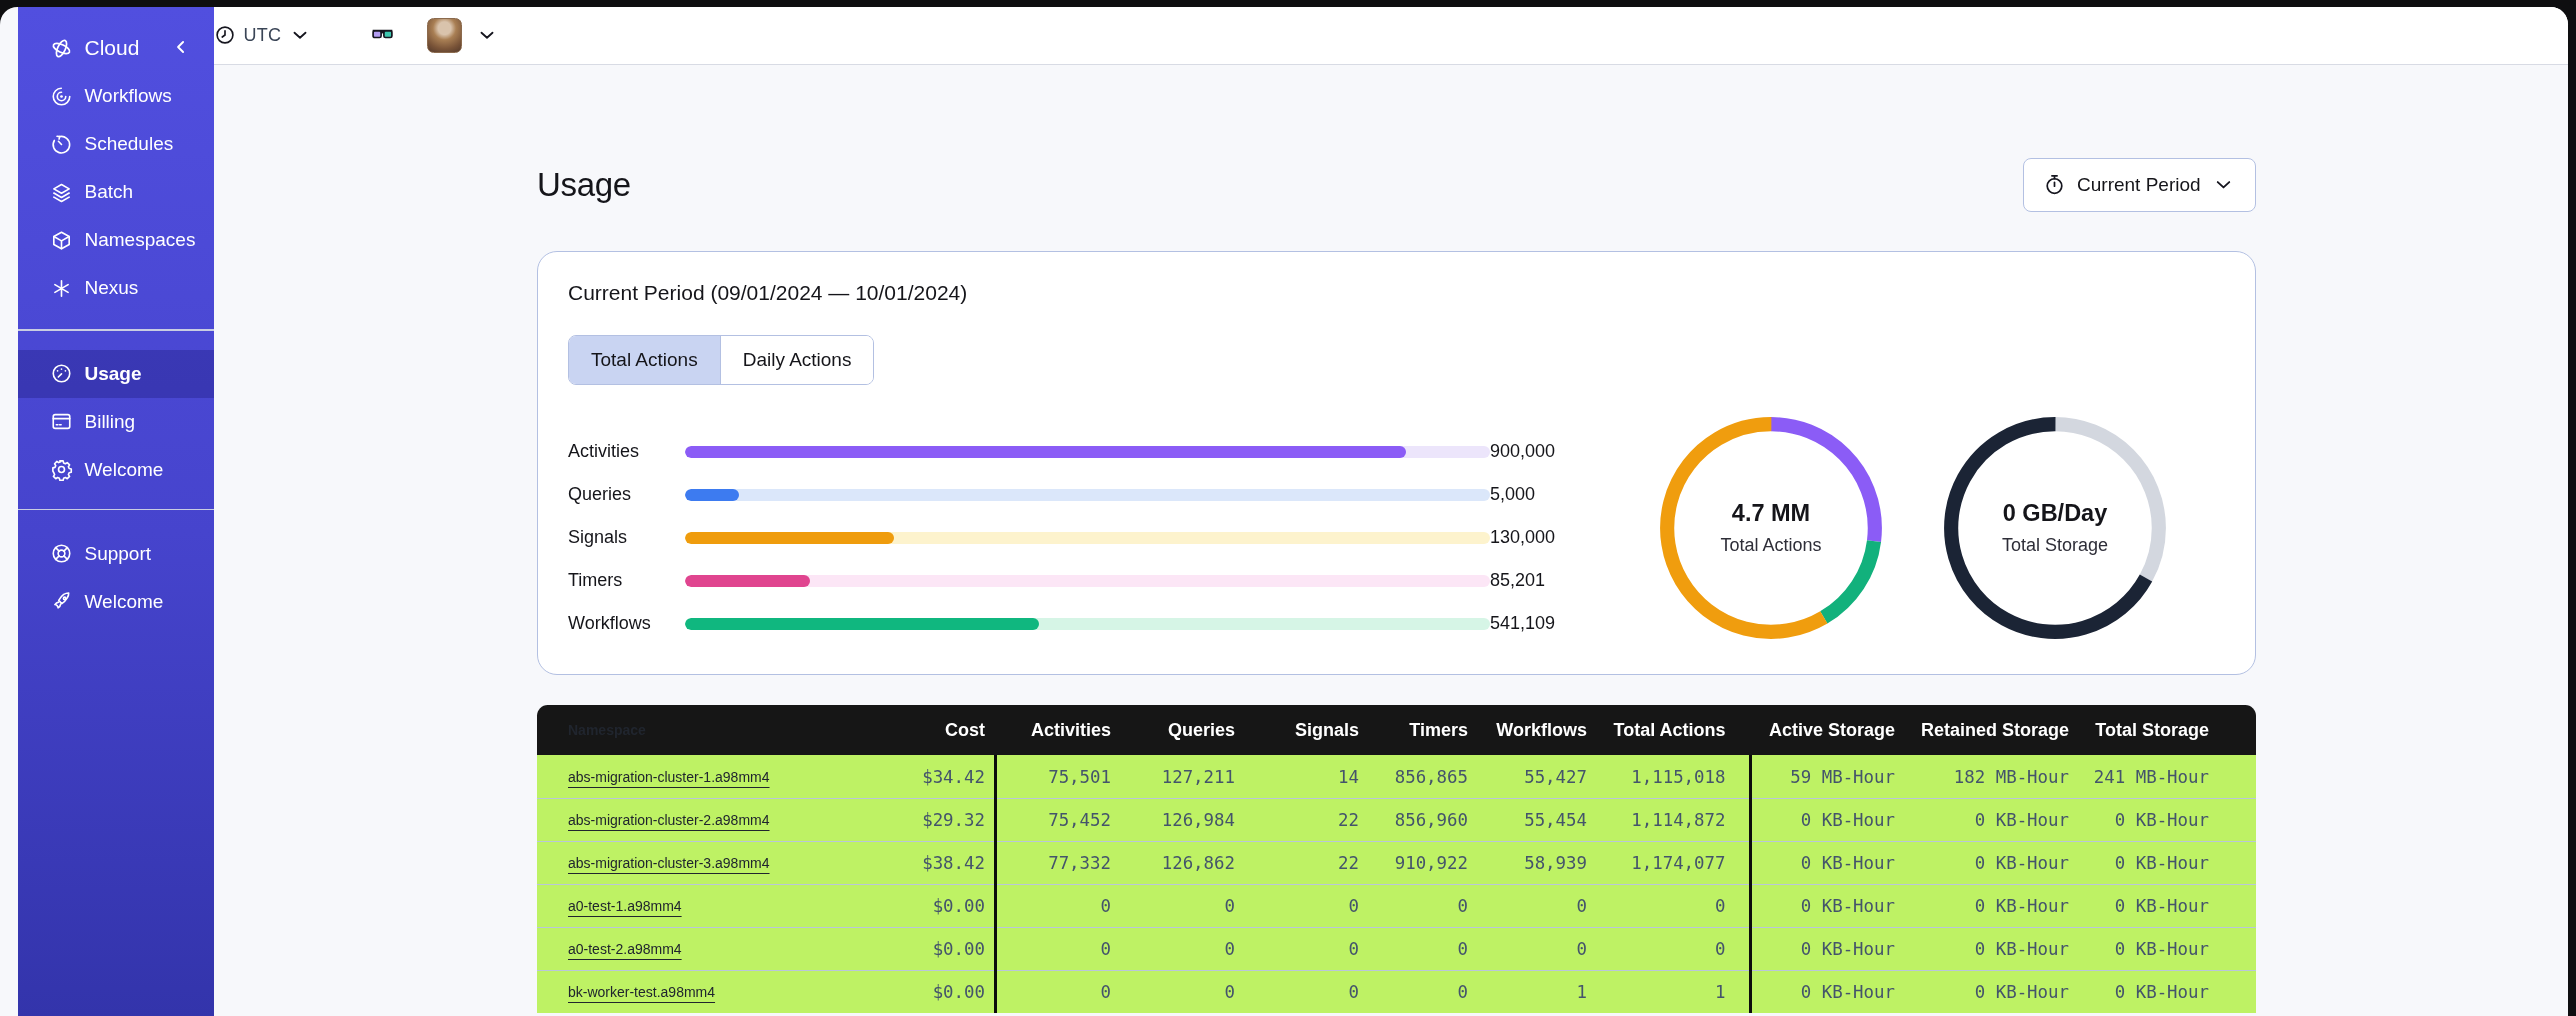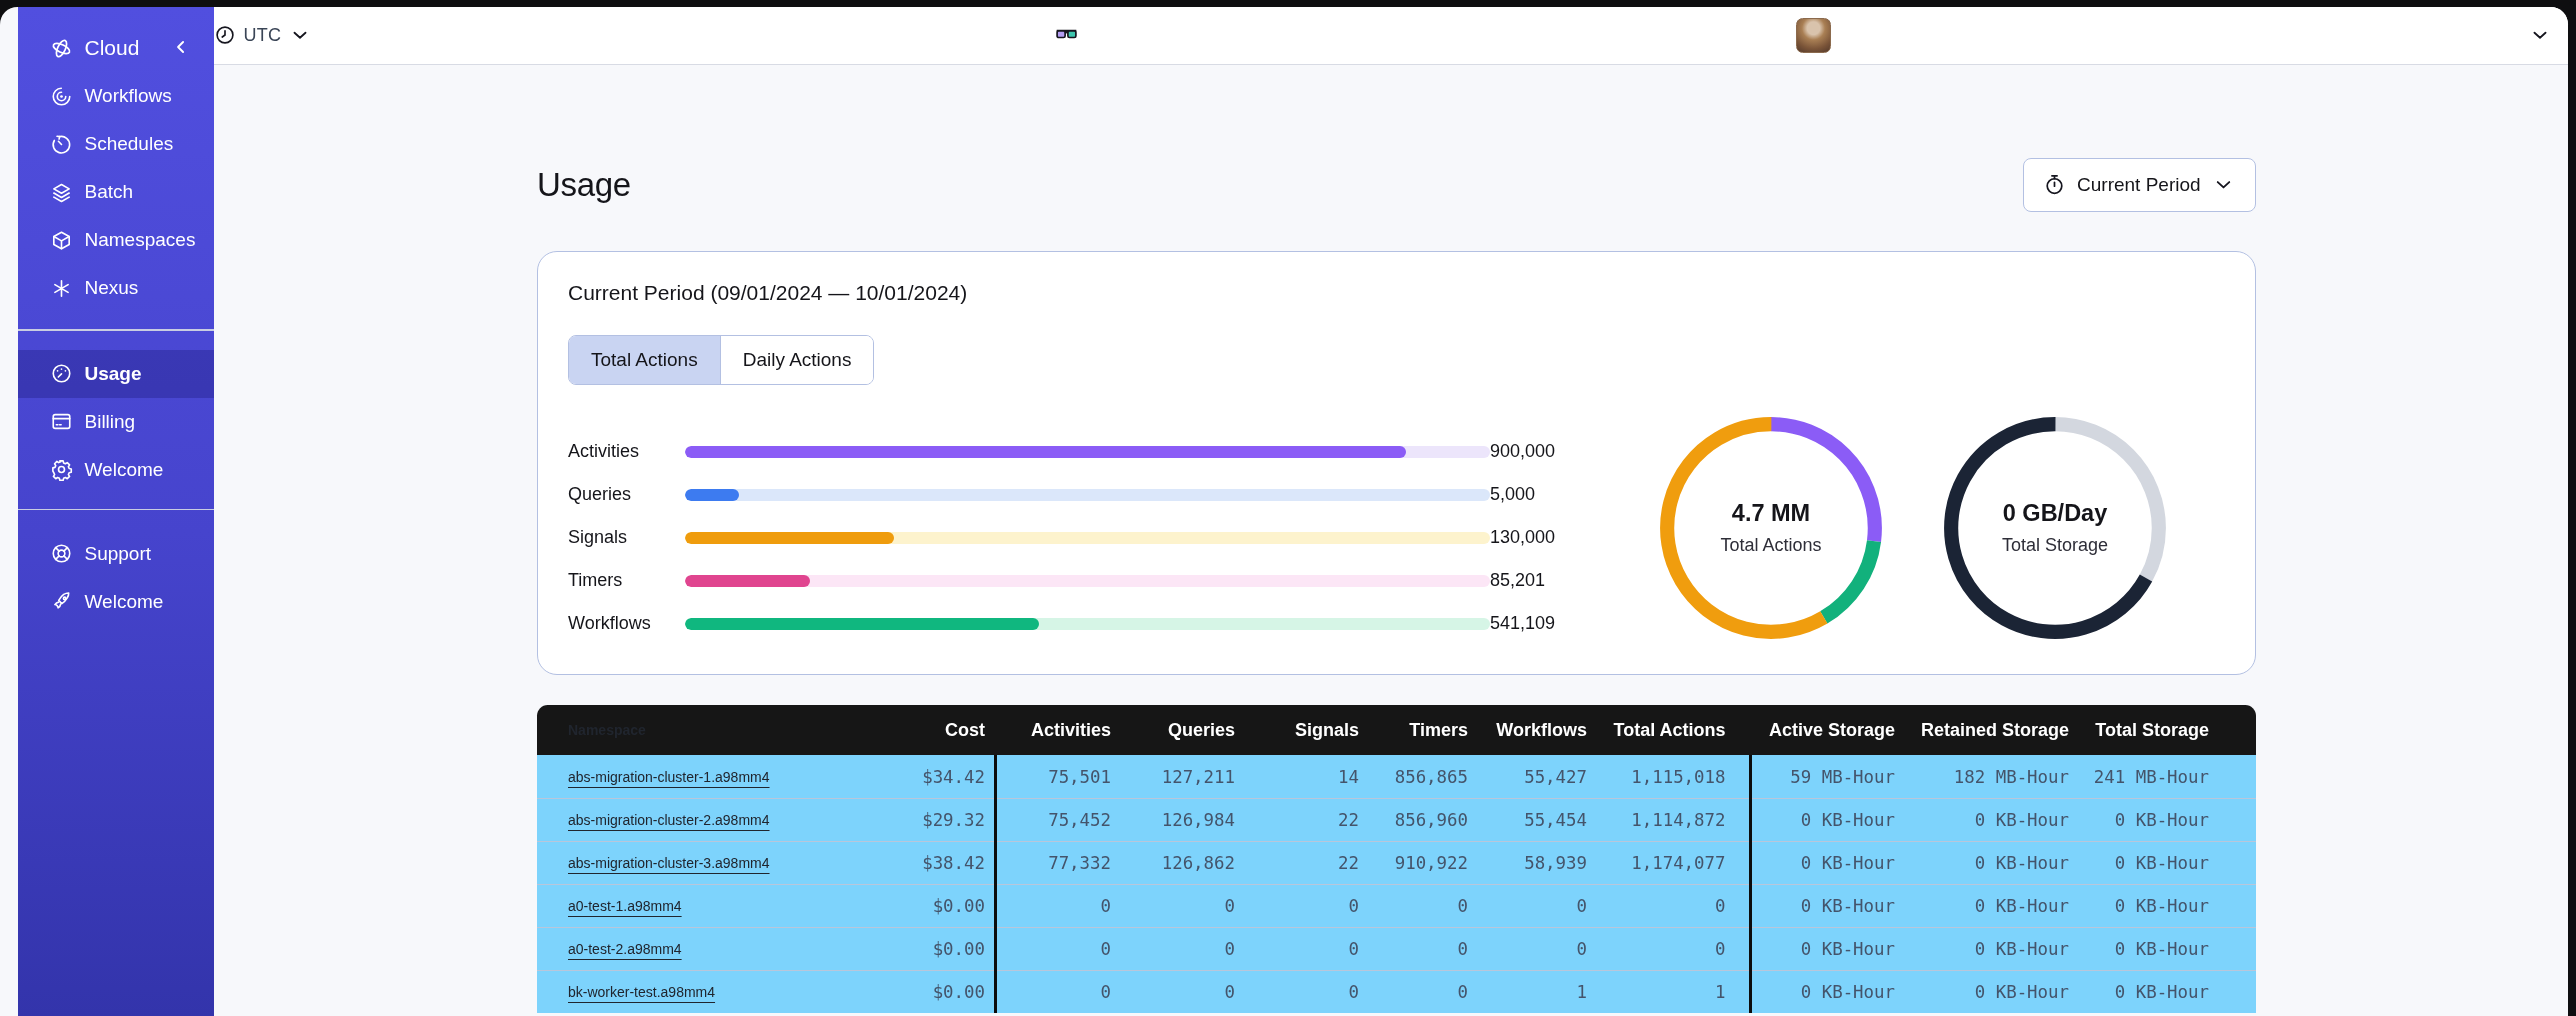--- a/index.html
+++ b/index.html
@@ -28,7 +28,7 @@
   
   .main { flex:1; display:flex; flex-direction:column; min-width:0; }
   .topbar { height:58px; background:#fff; border-bottom:1.3px solid #d8dbe4; flex:none;
-    display:flex; align-items:center; justify-content:space-between; padding-right:17px; color:#16161f; }
+    display:flex; align-items:center; justify-content:flex-start; padding-right:17px; color:#16161f; }
   .tz { display:flex; align-items:center; gap:7.4px; cursor:pointer; }
   .tz-label { font-size:18px; color:#3a4556; letter-spacing:0.3px; }
   .topbar .icon svg { width:22px; height:22px; }

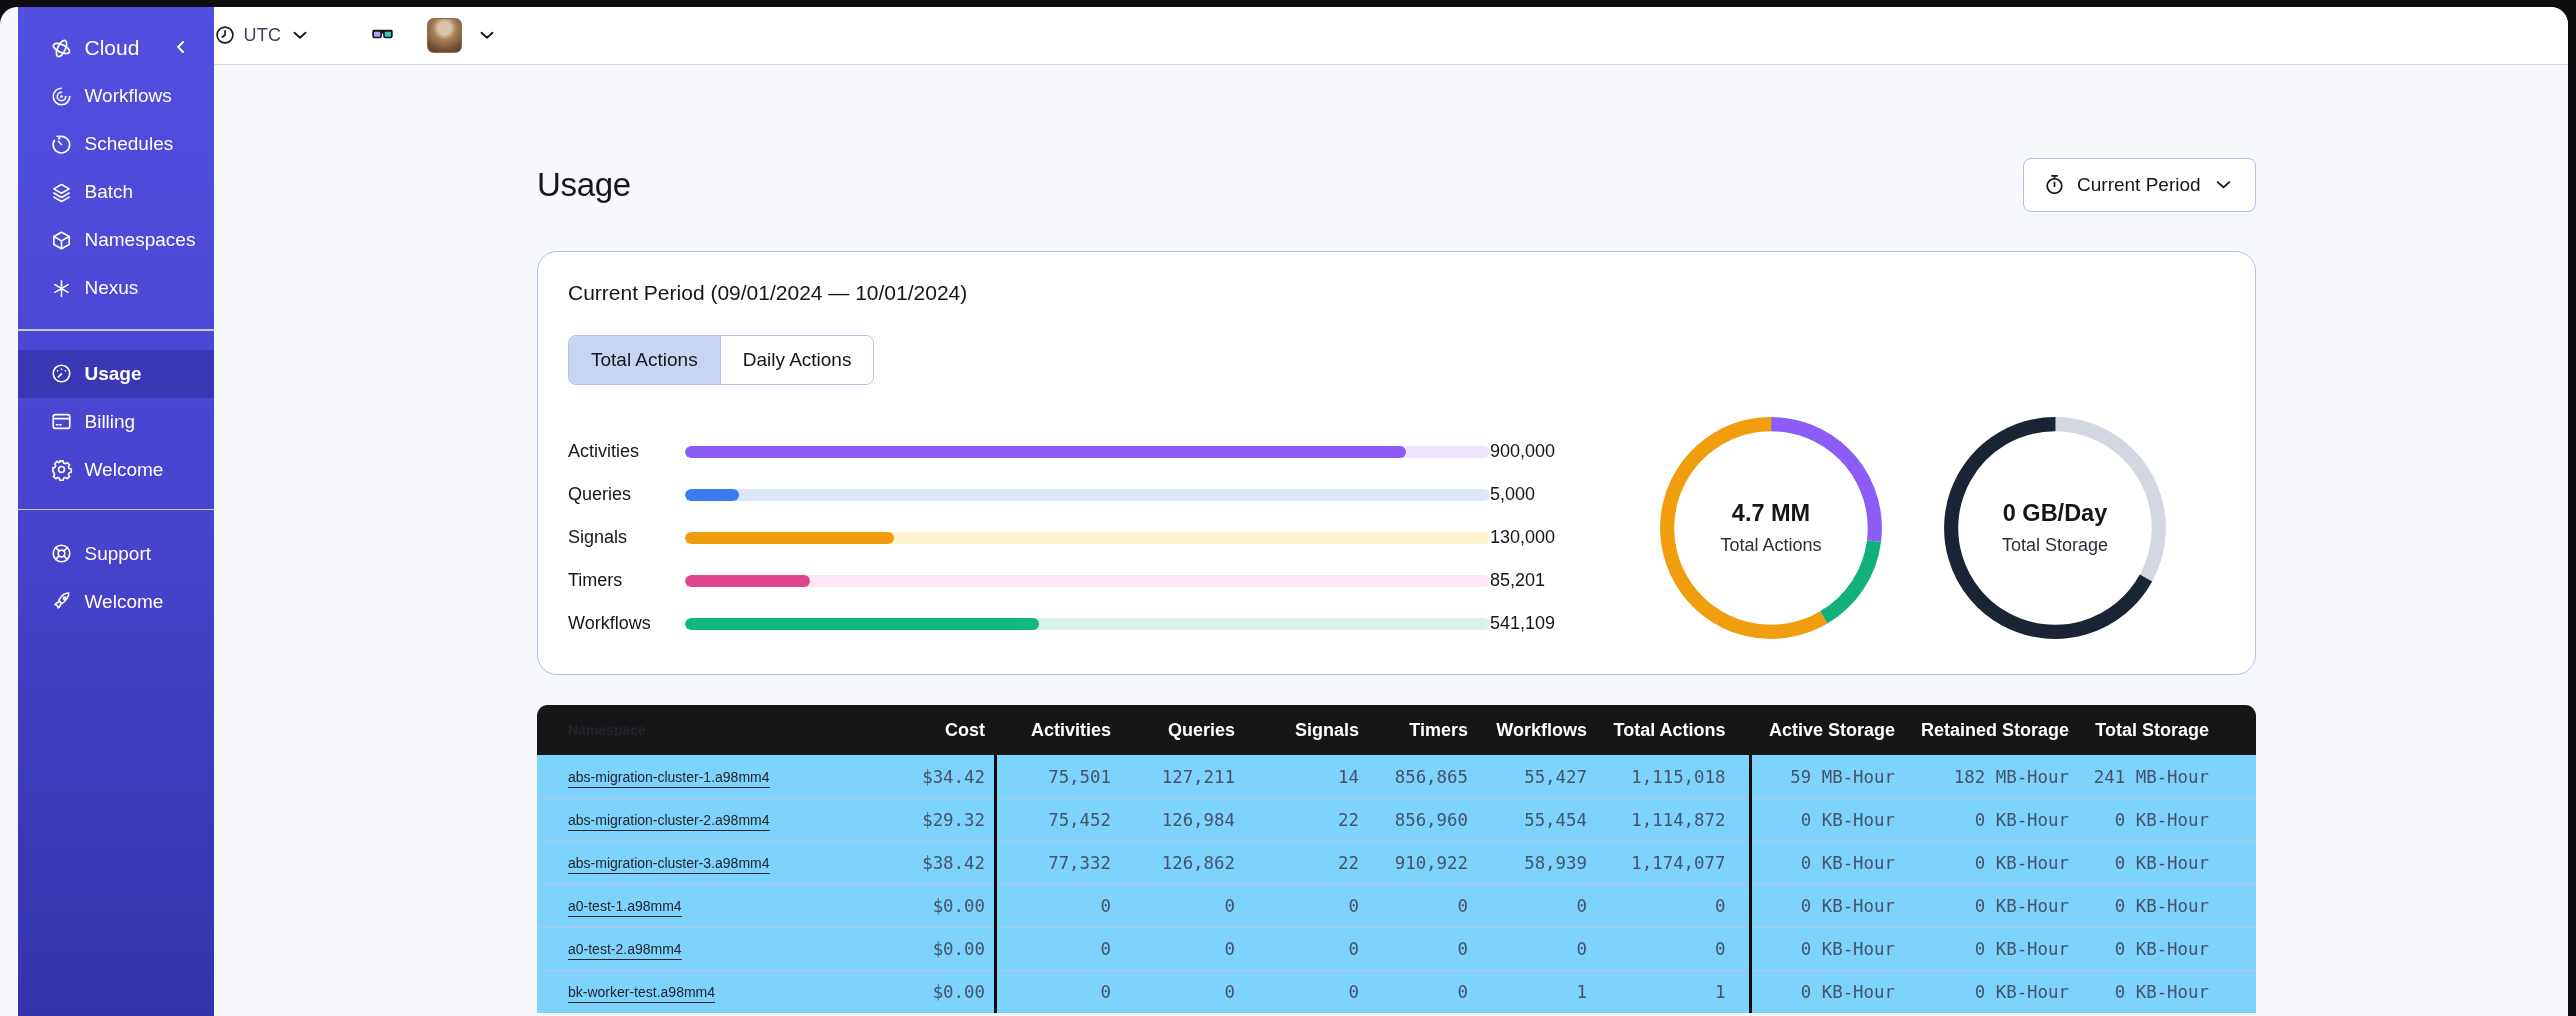--- a/index.html
+++ b/index.html
@@ -81,7 +81,7 @@
     padding-right:20px; }
   .t-body { position:relative; background:#fff; }
   .t-row { display:grid; grid-template-columns:var(--cols); height:43px; align-items:center;
-    padding-right:20px; background:#7dd3fc; }
+    padding-right:20px; background:#bef264; }
   .t-row + .t-row { border-top:1.3px solid #b9c6da; }
   .c-ns { padding-left:31px; font-size:14px; color:#20252e; text-align:left; }
   .c-ns a { color:#20252e; text-decoration:underline; text-underline-offset:4.7px;

